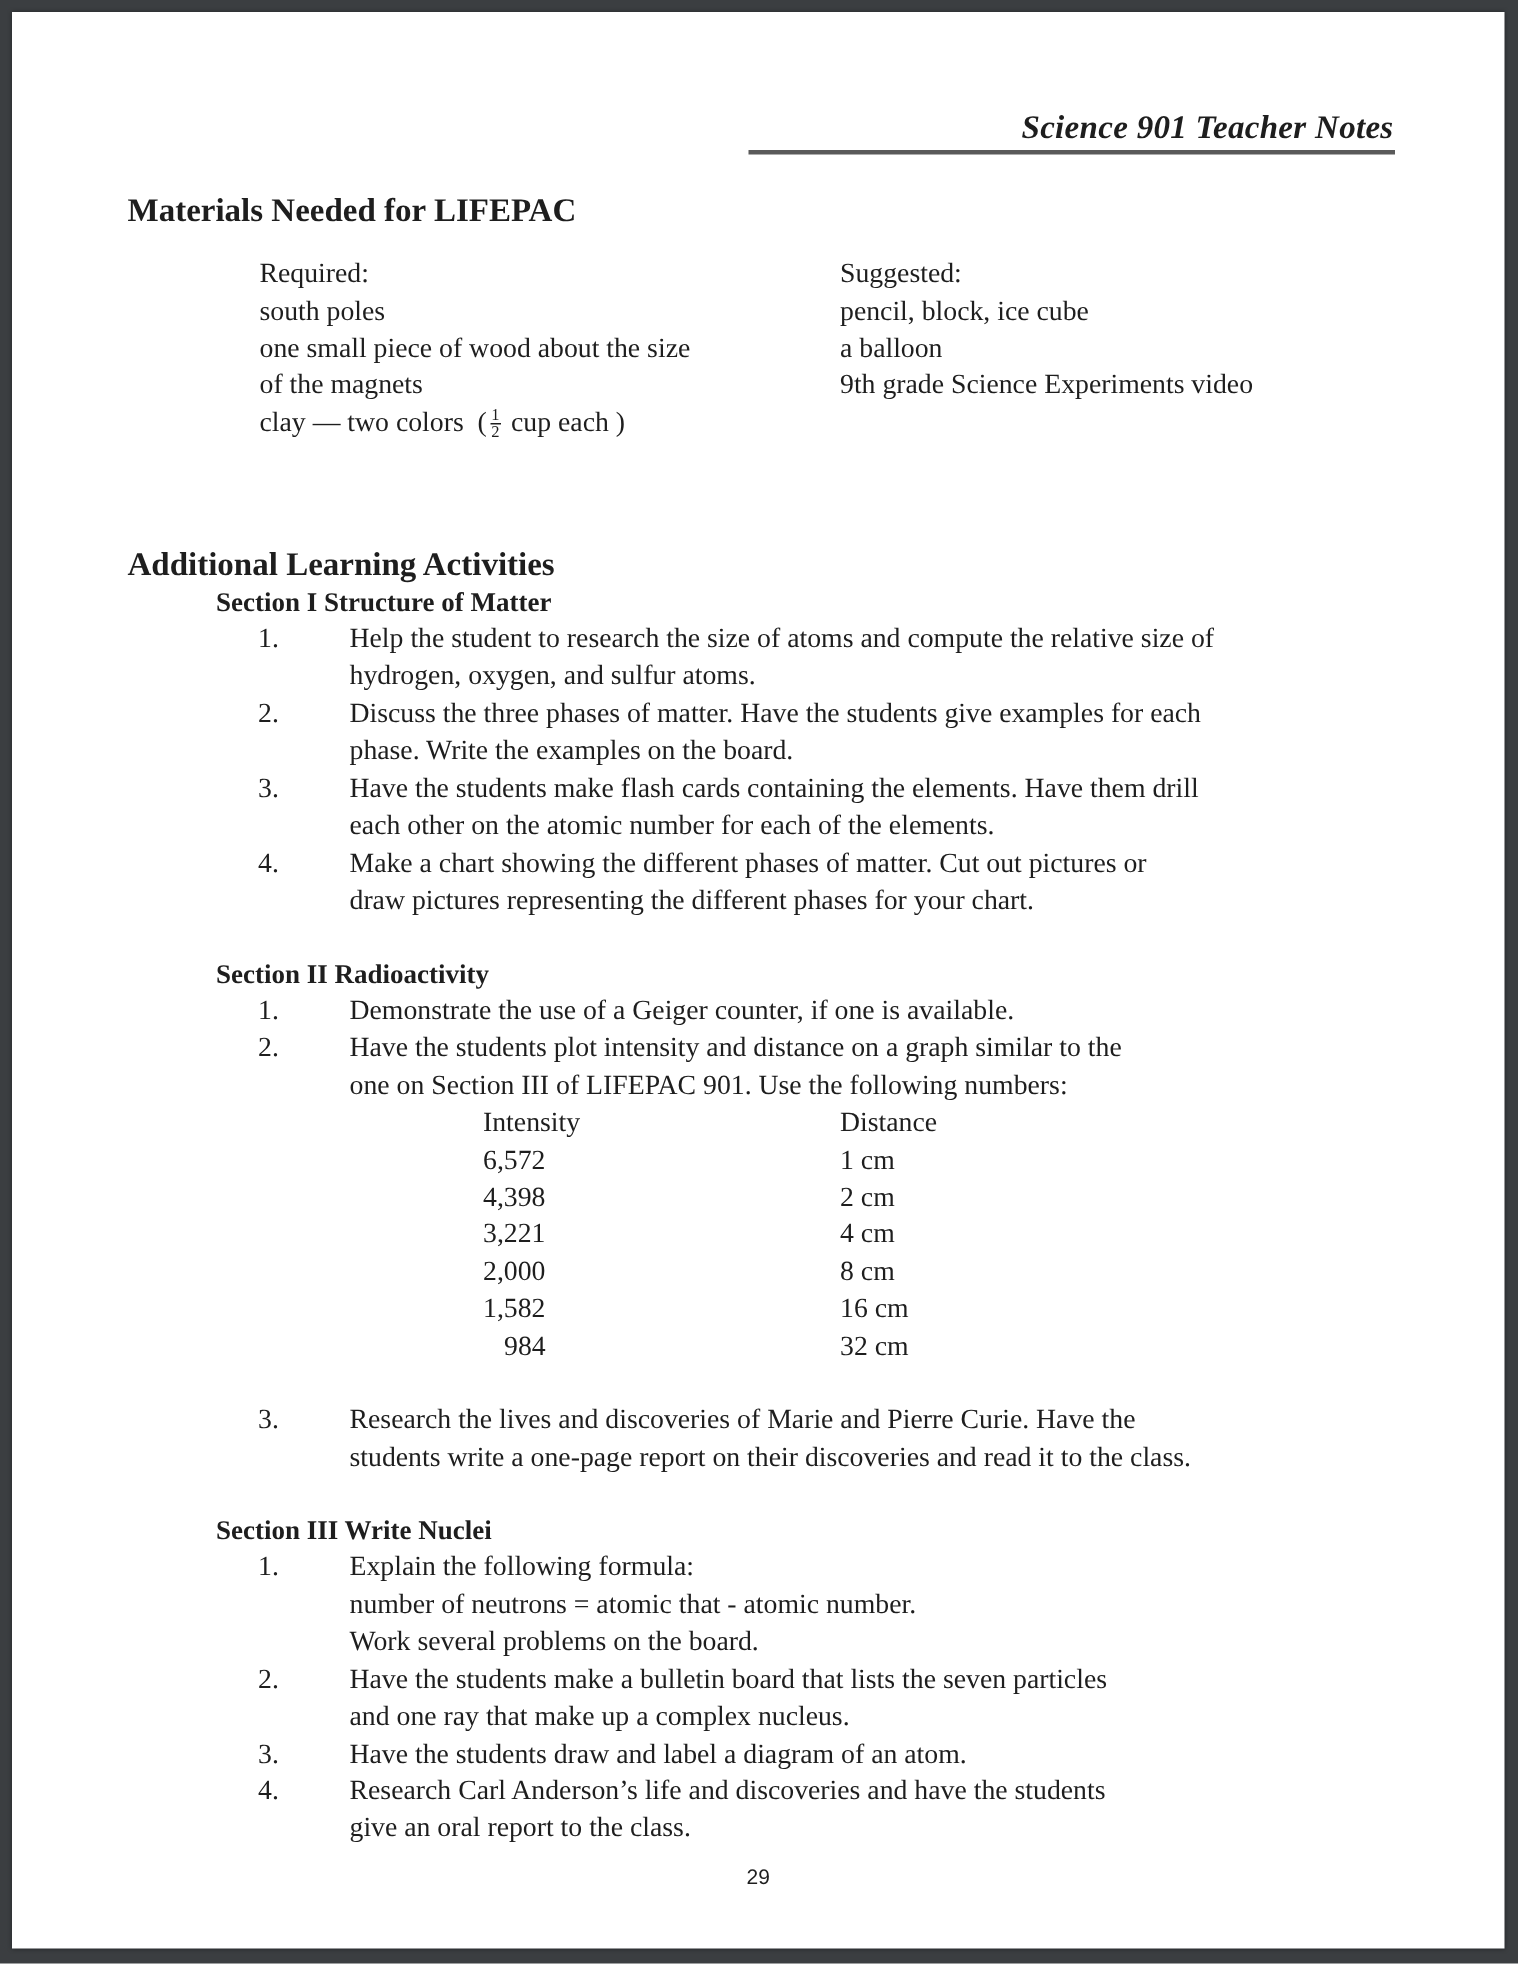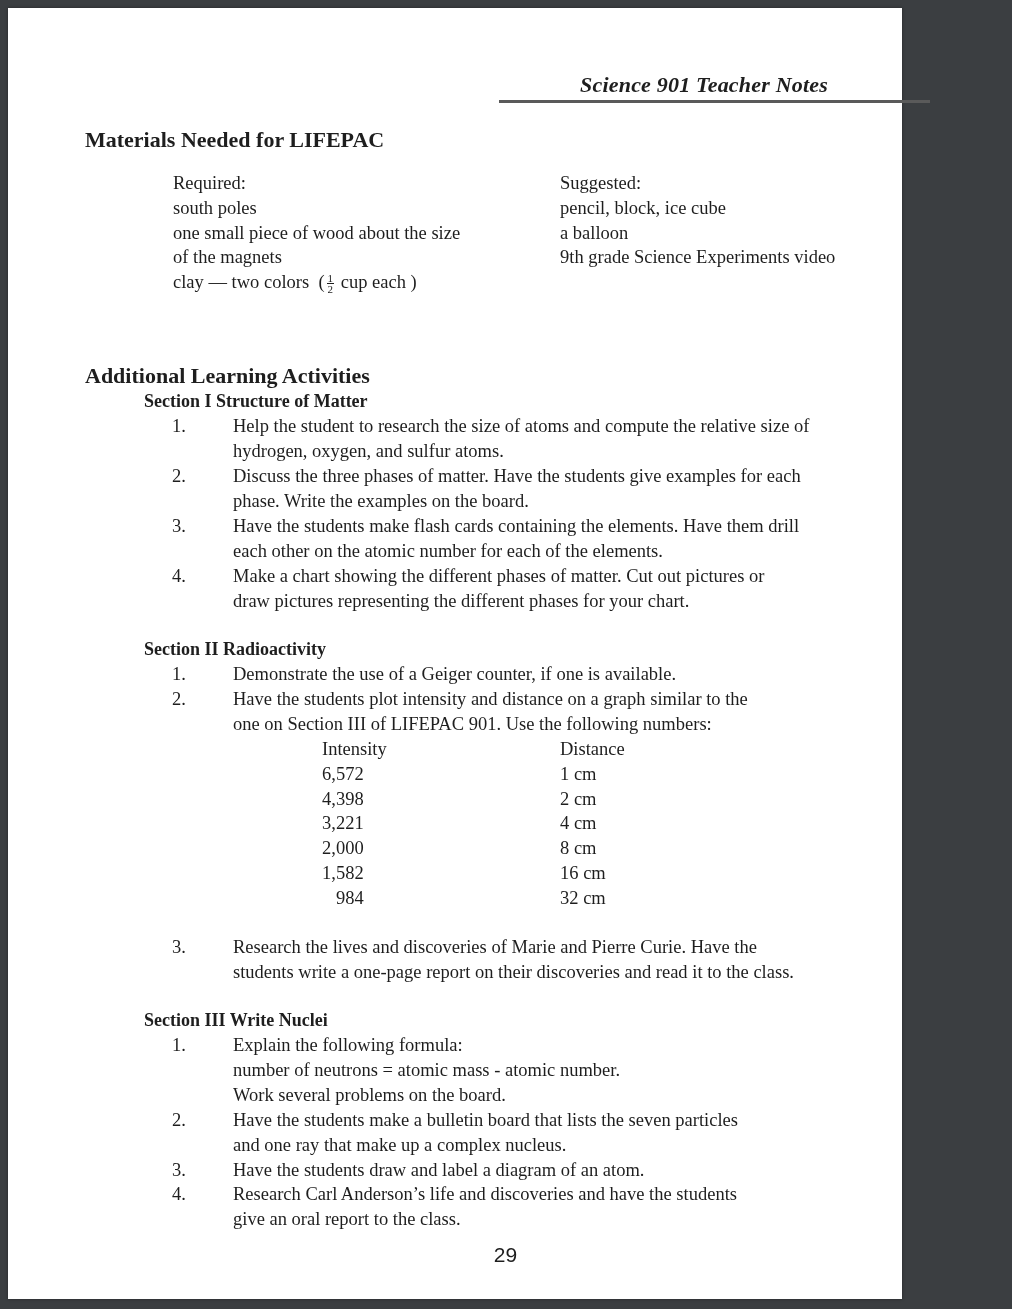--- a/index.html
+++ b/index.html
@@ -8,7 +8,7 @@
     font-family:"Liberation Serif","DejaVu Serif",serif; color:#1e1e1e;
   }
   .page {
-    position:absolute; left:8px; top:8px; width:894px; height:1291px; background:#ffffff;
+    position:absolute; left:8px; top:8px; width:995px; height:1291px; background:#ffffff;
     box-shadow:0 0 3px rgba(0,0,0,0.4);
   }
   .abs { position:absolute; white-space:nowrap; }

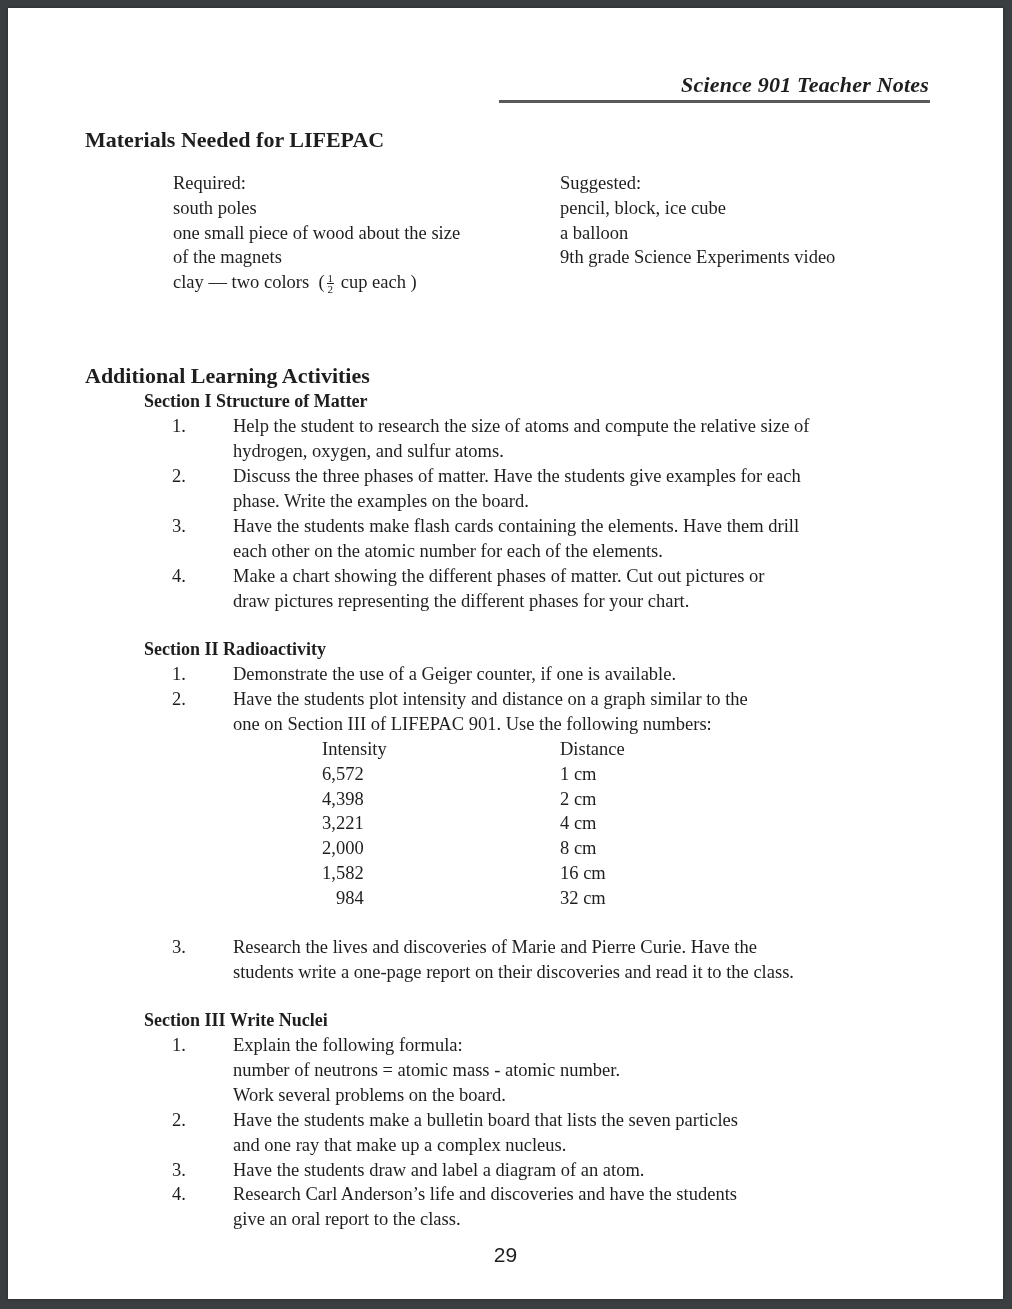--- a/index.html
+++ b/index.html
@@ -150,7 +150,7 @@
     <span class="num">1.</span>
     <div class="body">
       <div>Explain the following formula:</div>
-      <div>number of neutrons = atomic mass - atomic number.</div>
+      <div>number of neutrons = atomic that - atomic number.</div>
       <div>Work several problems on the board.</div>
     </div>
   </div>

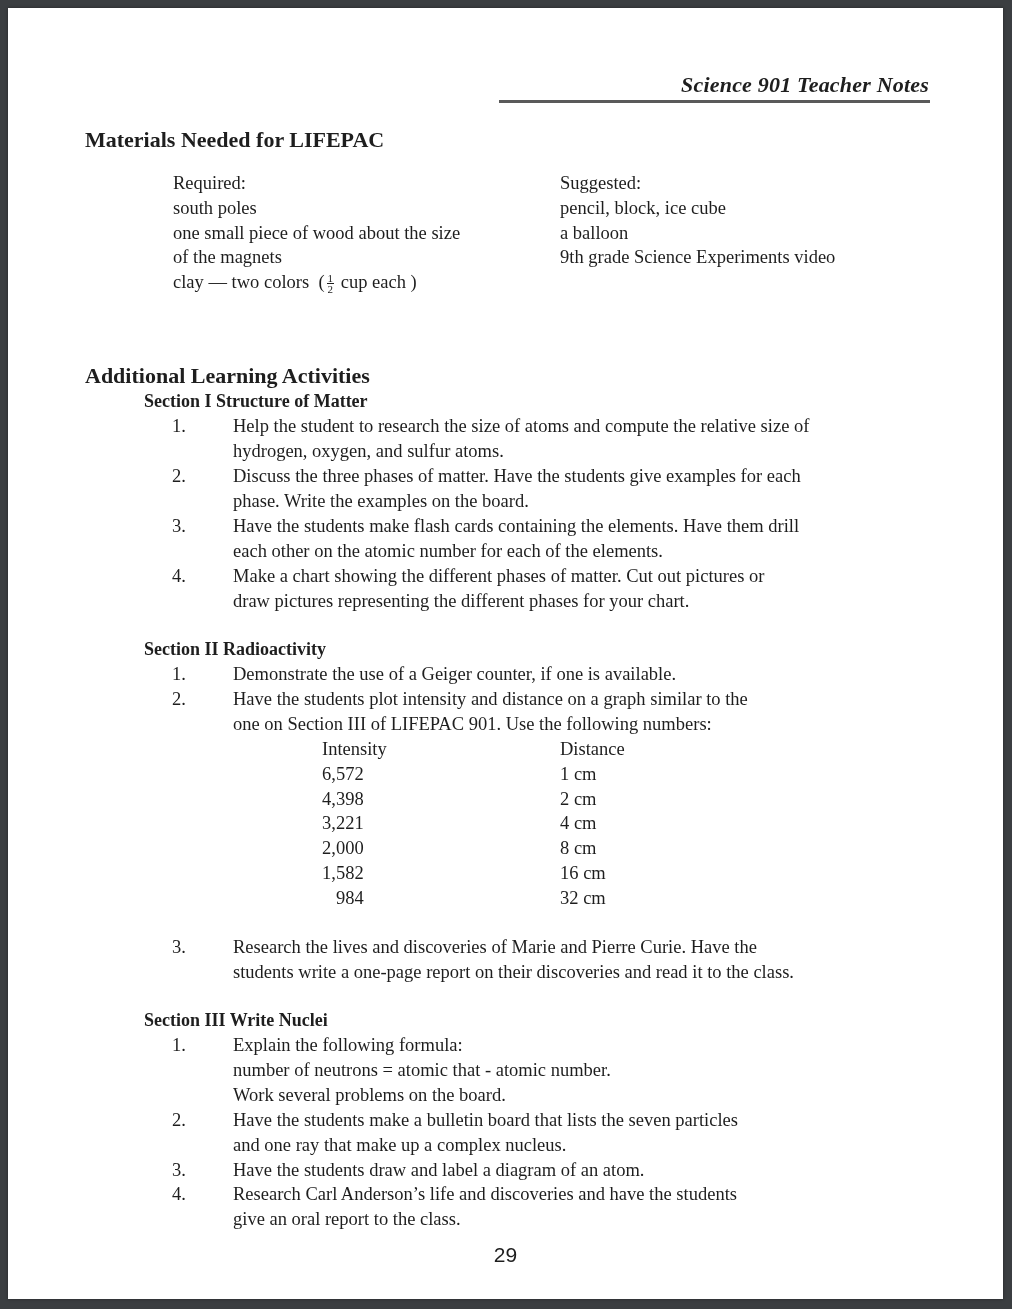--- a/index.html
+++ b/index.html
@@ -29,7 +29,7 @@
   .tbl { position:absolute; font-size:18.5px; line-height:24.8px; }
   .tbl .row { display:flex; }
   .tbl .c1 { width:238px; }
-  .pagenum { left:0; width:995px; top:1235px; text-align:center; font-family:"Liberation Sans","DejaVu Sans",sans-serif; font-size:21px; }
+  .pagenum { left:0; width:995px; top:1235px; text-align:center; font-family:"Liberation Sans","DejaVu Sans",sans-serif; font-size:14px; }
 </style>
 </head>
 <body>

